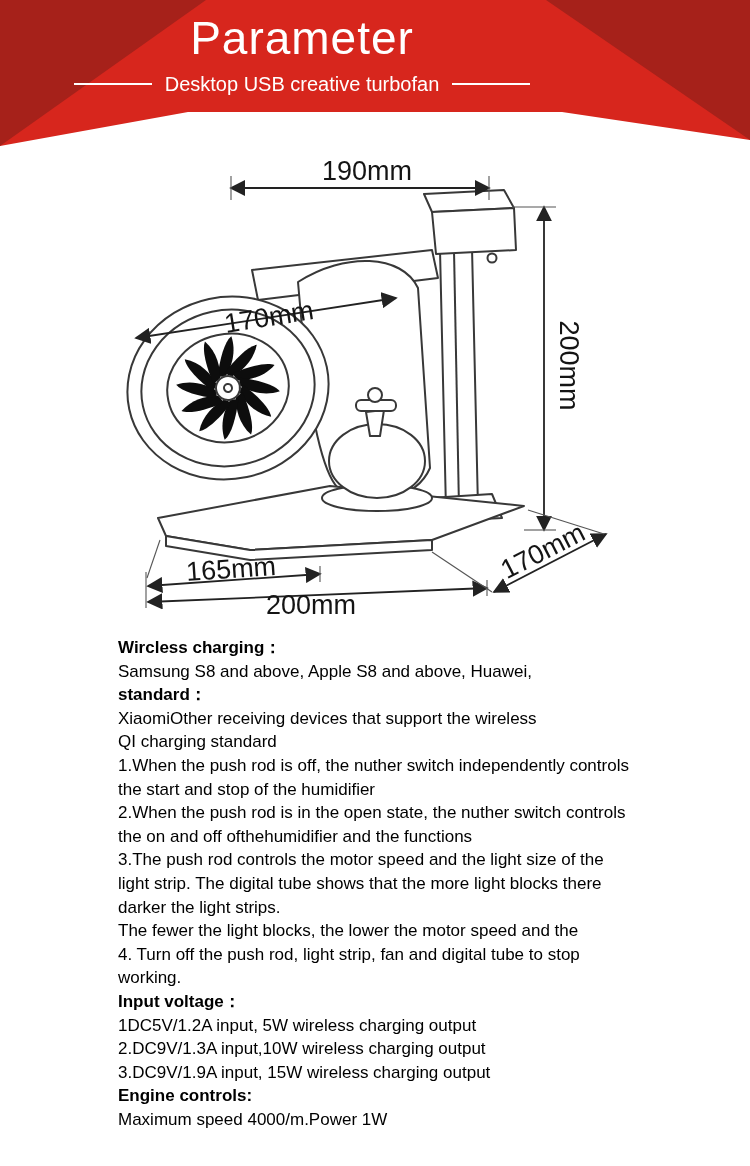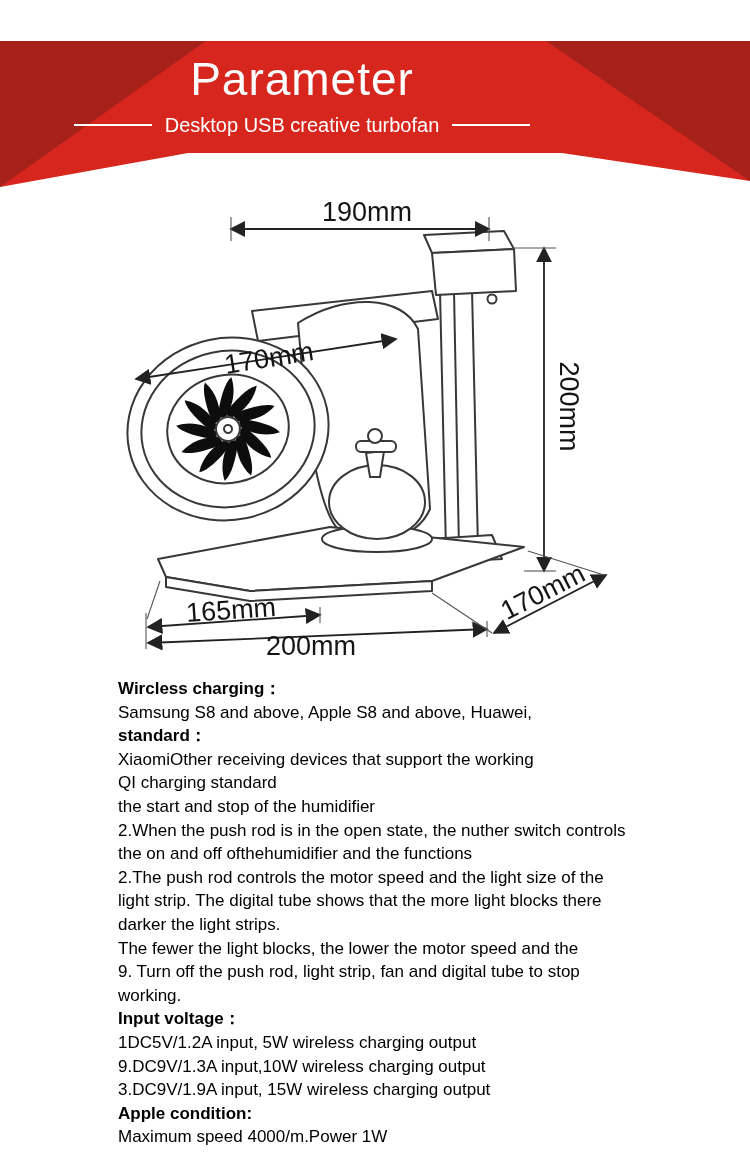--- a/index.html
+++ b/index.html
@@ -9,7 +9,7 @@
     position:relative;overflow:hidden;
   }
   
-  .header{position:relative;width:604px;height:150px;margin-top:41px;}
+  .header{position:relative;width:604px;height:150px;}
   .header-bg{position:absolute;left:0;top:0;}
   .header-content{position:relative;text-align:center;color:#fff;padding-top:13px;z-index:2;}
   .page-title{margin:0;font-size:46px;font-weight:500;letter-spacing:1px;line-height:1.1;}

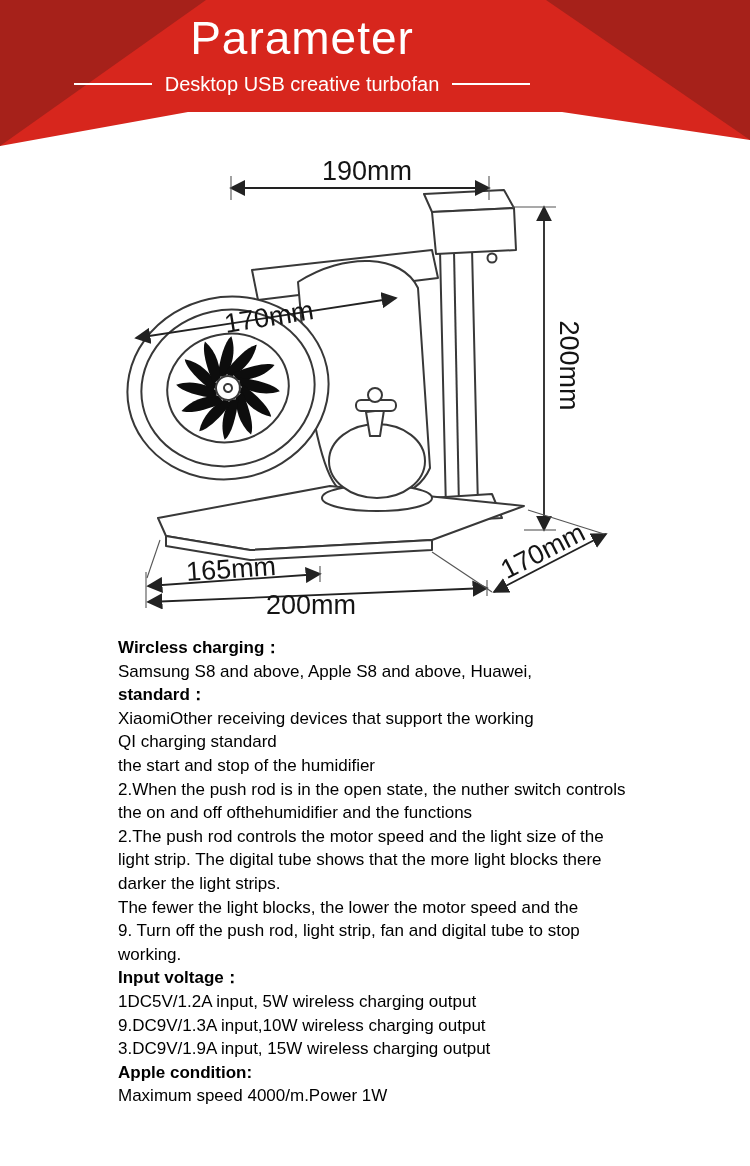--- a/index.html
+++ b/index.html
@@ -156,7 +156,7 @@
   <p class="spec-line bold">Wircless charging：</p>
   <p class="spec-line">Samsung S8 and above, Apple S8 and above, Huawei,</p>
   <p class="spec-line bold">standard：</p>
-  <p class="spec-line">XiaomiOther receiving devices that support the working</p>
+  <p class="spec-line">XiaomiOther receiving devices that support the wireless</p>
   <p class="spec-line">QI charging standard</p>
   <p class="spec-line">the start and stop of the humidifier</p>
   <p class="spec-line">2.When the push rod is in the open state, the nuther switch controls</p>

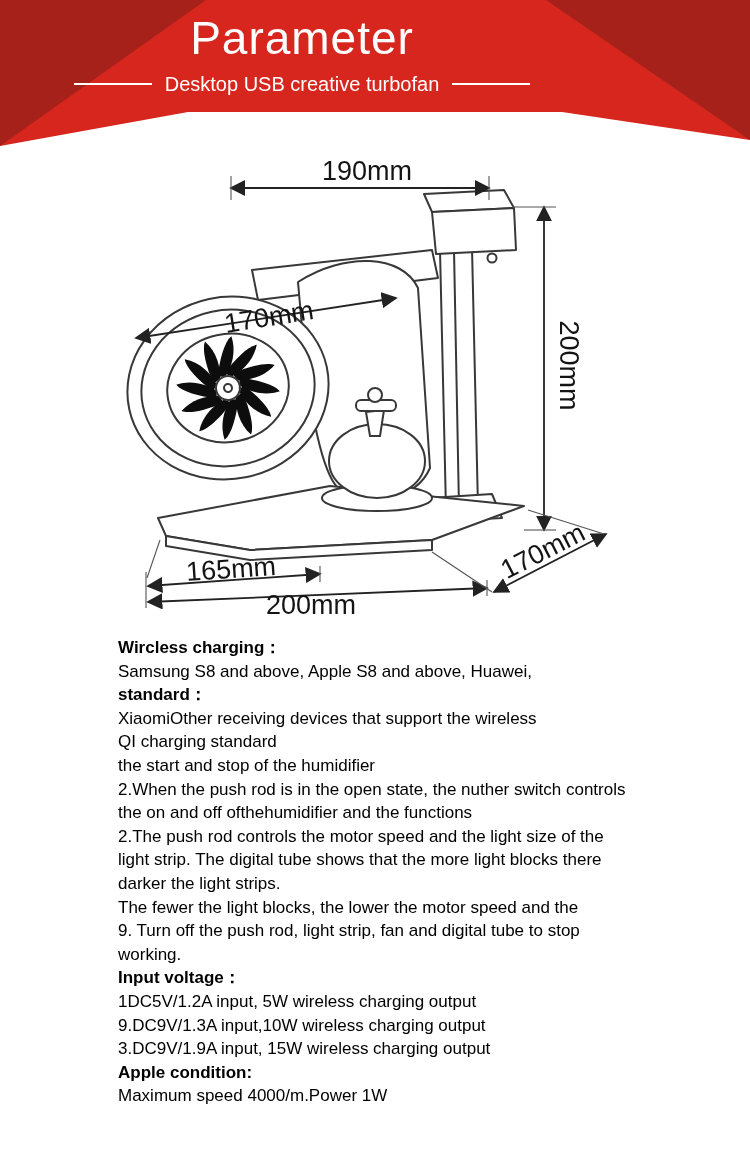--- a/index.html
+++ b/index.html
@@ -158,6 +158,7 @@
   <p class="spec-line bold">standard：</p>
   <p class="spec-line">XiaomiOther receiving devices that support the wireless</p>
   <p class="spec-line">QI charging standard</p>
+  <p class="spec-line">1.When the push rod is off, the nuther switch independently controls</p>
   <p class="spec-line">the start and stop of the humidifier</p>
   <p class="spec-line">2.When the push rod is in the open state, the nuther switch controls</p>
   <p class="spec-line">the on and off ofthehumidifier and the functions</p>

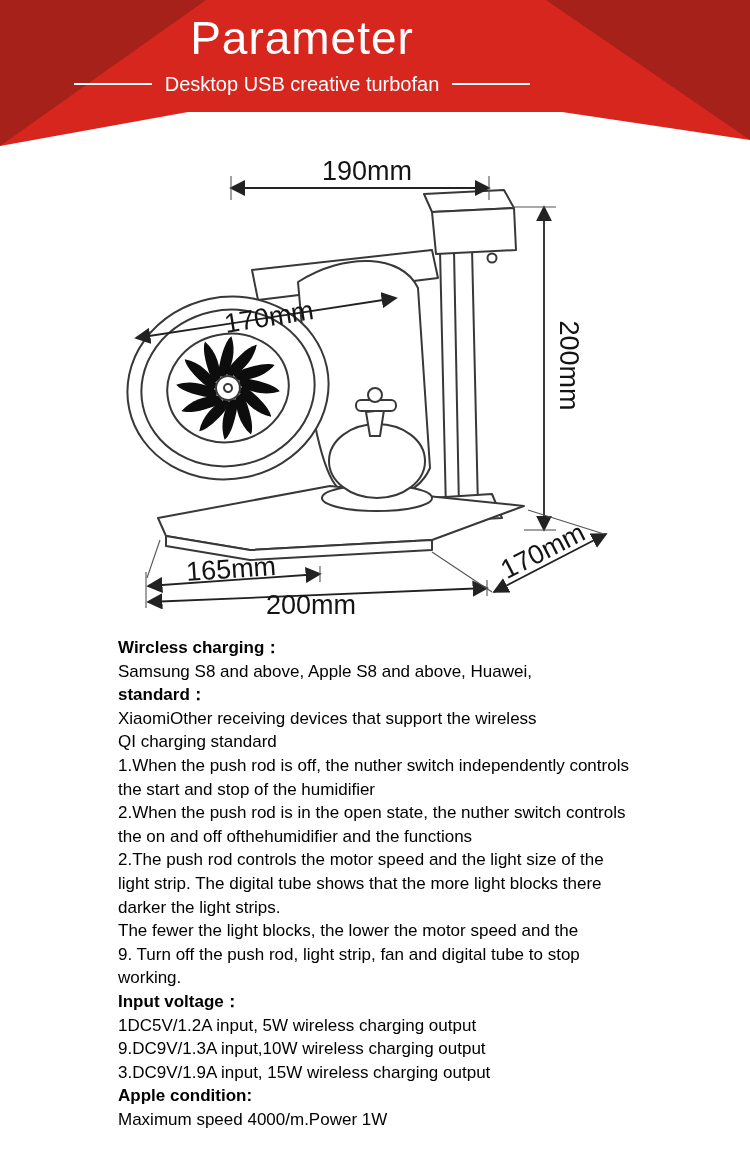--- a/index.html
+++ b/index.html
@@ -162,7 +162,7 @@
   <p class="spec-line">the start and stop of the humidifier</p>
   <p class="spec-line">2.When the push rod is in the open state, the nuther switch controls</p>
   <p class="spec-line">the on and off ofthehumidifier and the functions</p>
-  <p class="spec-line">2.The push rod controls the motor speed and the light size of the</p>
+  <p class="spec-line">3.The push rod controls the motor speed and the light size of the</p>
   <p class="spec-line">light strip. The digital tube shows that the more light blocks there</p>
   <p class="spec-line">darker the light strips.</p>
   <p class="spec-line">The fewer the light blocks, the lower the motor speed and the</p>

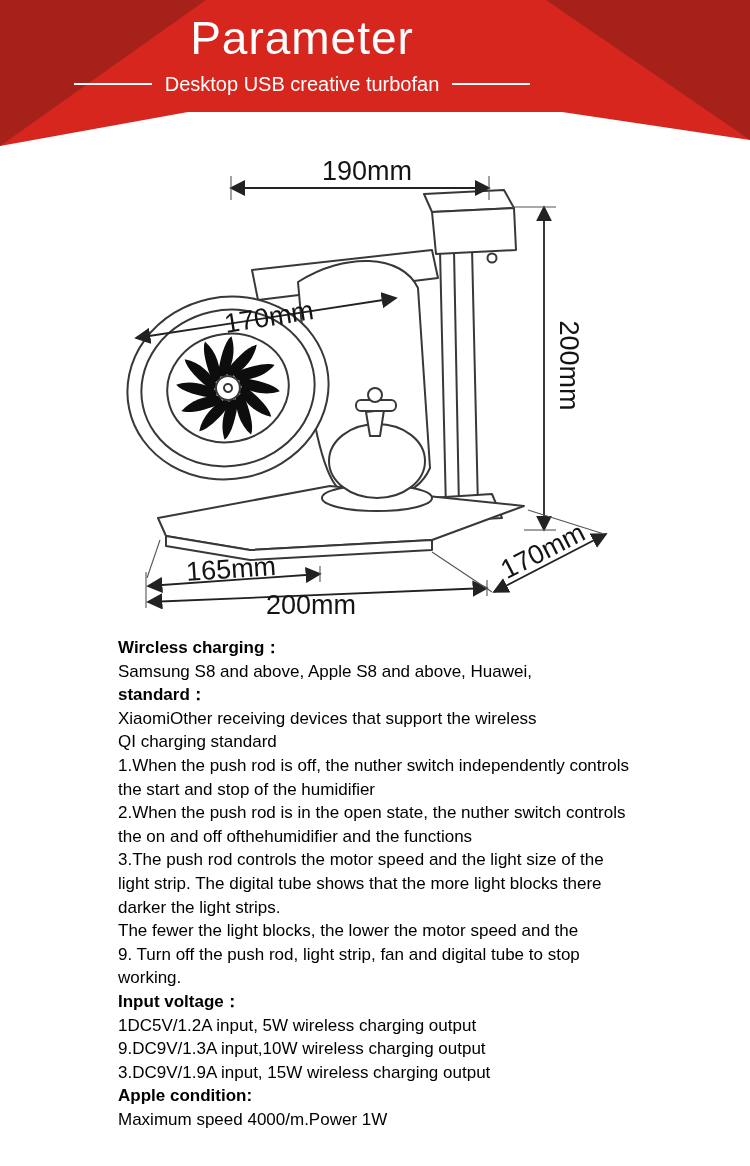--- a/index.html
+++ b/index.html
@@ -166,7 +166,7 @@
   <p class="spec-line">light strip. The digital tube shows that the more light blocks there</p>
   <p class="spec-line">darker the light strips.</p>
   <p class="spec-line">The fewer the light blocks, the lower the motor speed and the</p>
-  <p class="spec-line">9. Turn off the push rod, light strip, fan and digital tube to stop working.</p>
+  <p class="spec-line">4. Turn off the push rod, light strip, fan and digital tube to stop working.</p>
   <p class="spec-line bold">Input voltage：</p>
   <p class="spec-line">1DC5V/1.2A input, 5W wireless charging output</p>
   <p class="spec-line">9.DC9V/1.3A input,10W wireless charging output</p>

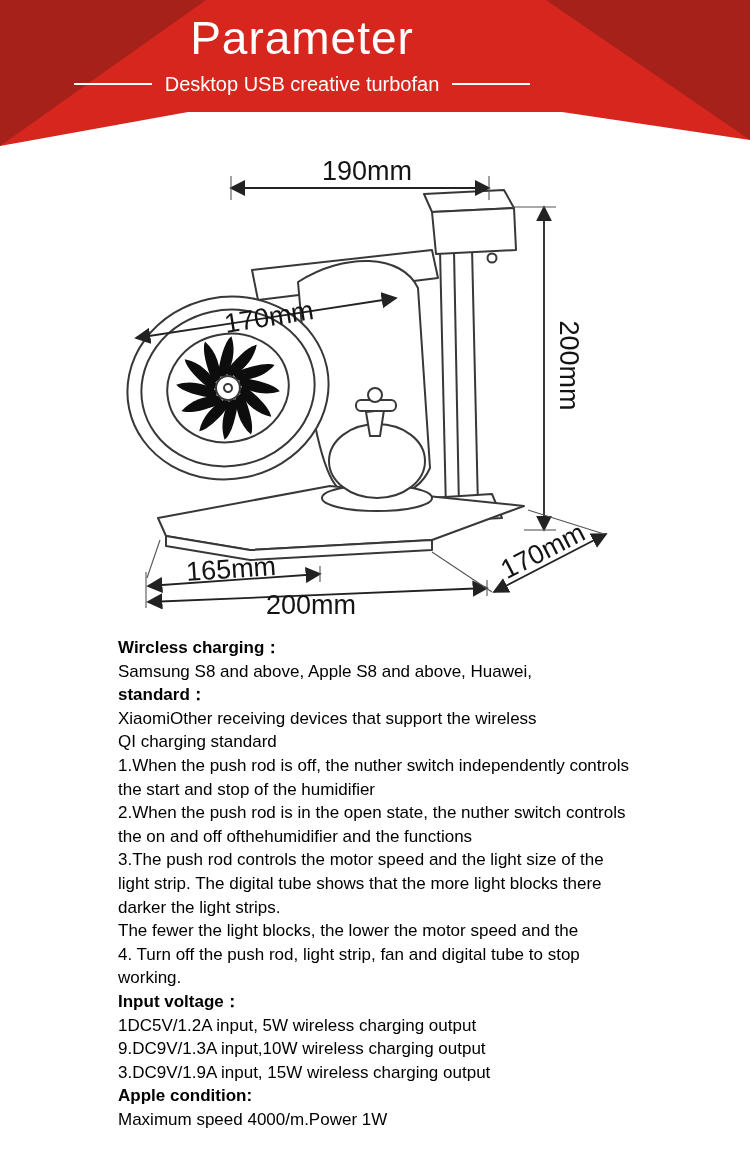--- a/index.html
+++ b/index.html
@@ -169,7 +169,7 @@
   <p class="spec-line">4. Turn off the push rod, light strip, fan and digital tube to stop working.</p>
   <p class="spec-line bold">Input voltage：</p>
   <p class="spec-line">1DC5V/1.2A input, 5W wireless charging output</p>
-  <p class="spec-line">9.DC9V/1.3A input,10W wireless charging output</p>
+  <p class="spec-line">2.DC9V/1.3A input,10W wireless charging output</p>
   <p class="spec-line">3.DC9V/1.9A input, 15W wireless charging output</p>
   <p class="spec-line bold">Apple condition:</p>
   <p class="spec-line">Maximum speed 4000/m.Power 1W</p>

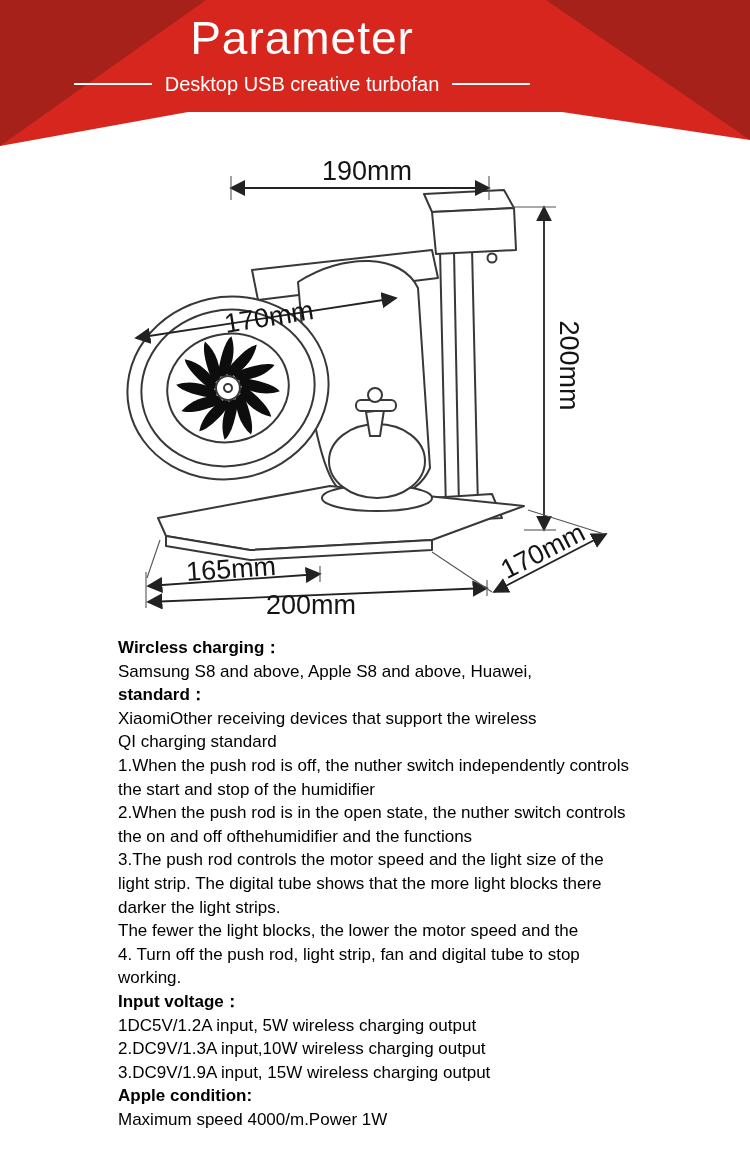--- a/index.html
+++ b/index.html
@@ -171,7 +171,7 @@
   <p class="spec-line">1DC5V/1.2A input, 5W wireless charging output</p>
   <p class="spec-line">2.DC9V/1.3A input,10W wireless charging output</p>
   <p class="spec-line">3.DC9V/1.9A input, 15W wireless charging output</p>
-  <p class="spec-line bold">Apple condition:</p>
+  <p class="spec-line bold">Engine controls:</p>
   <p class="spec-line">Maximum speed 4000/m.Power 1W</p>
 </div>
 

